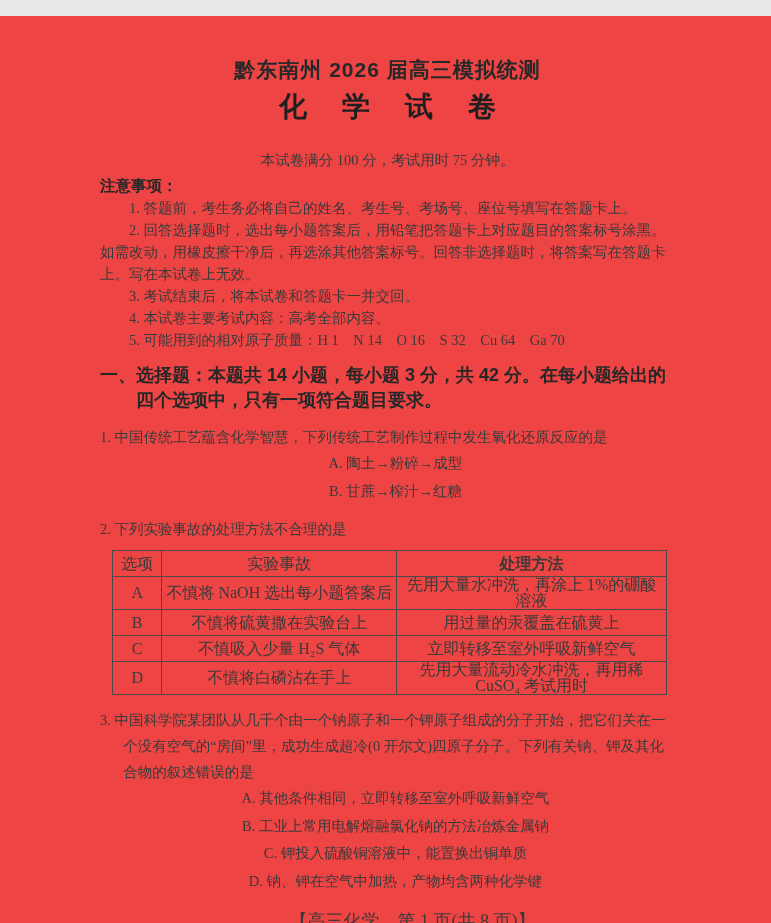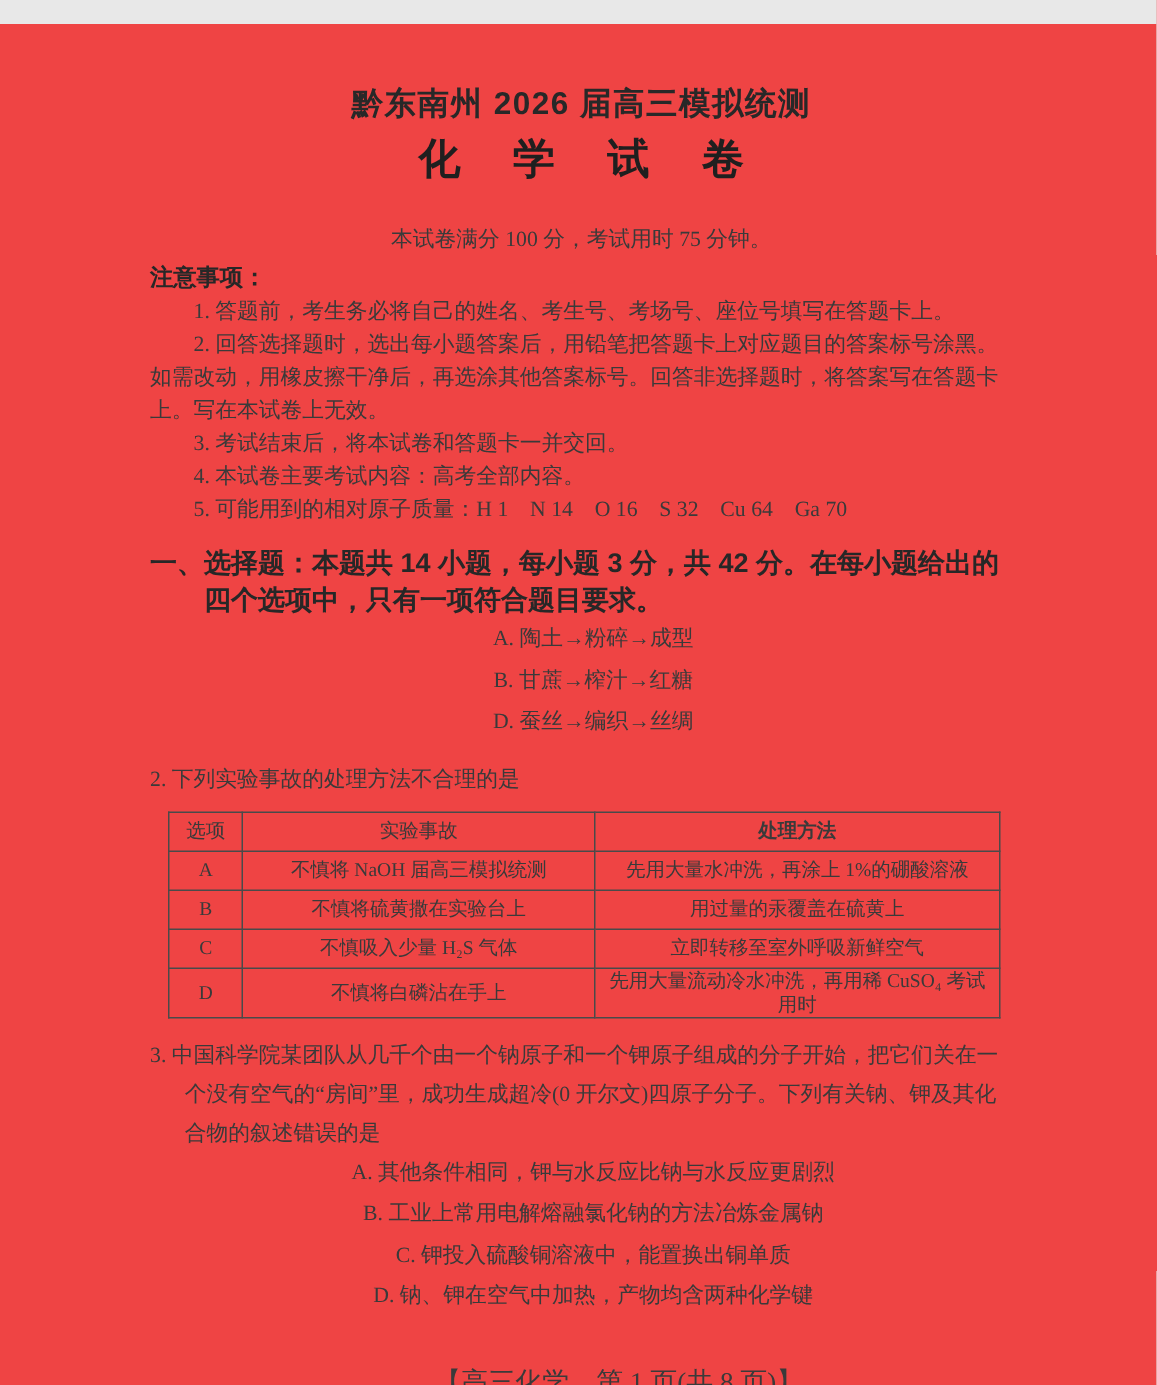--- a/index.html
+++ b/index.html
@@ -90,6 +90,7 @@
 
     <p class="section-heading">一、选择题：本题共 14 小题，每小题 3 分，共 42 分。在每小题给出的四个选项中，只有一项符合题目要求。</p>
 
+    <p class="stem">1. 中国传统工艺蕴含化学智慧，下列传统工艺制作过程中发生氧化还原反应的是</p>
     <p class="option">A. 陶土→粉碎→成型</p>
     <p class="option">B. 甘蔗→榨汁→红糖</p>
     <p class="option">D. 蚕丝→编织→丝绸</p>

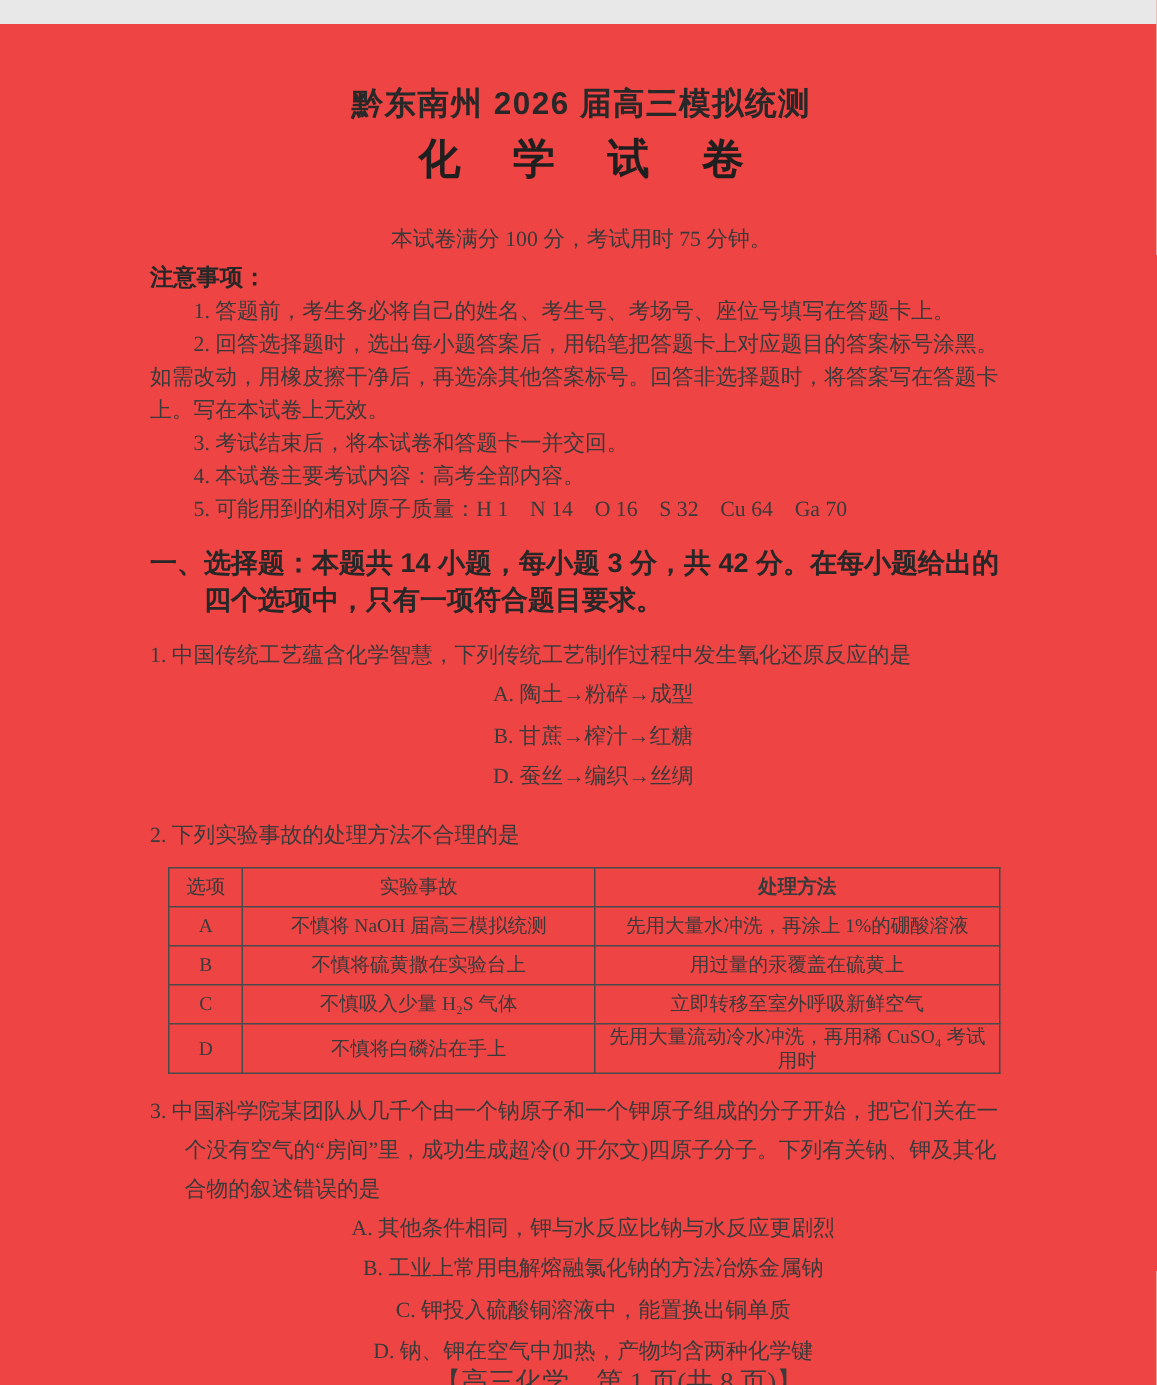--- a/index.html
+++ b/index.html
@@ -93,7 +93,6 @@
     <p class="stem">1. 中国传统工艺蕴含化学智慧，下列传统工艺制作过程中发生氧化还原反应的是</p>
     <p class="option">A. 陶土→粉碎→成型</p>
     <p class="option">B. 甘蔗→榨汁→红糖</p>
-    <p class="option">D. 蚕丝→编织→丝绸</p>
 
     <p class="stem">2. 下列实验事故的处理方法不合理的是</p>
     <table class="accident">

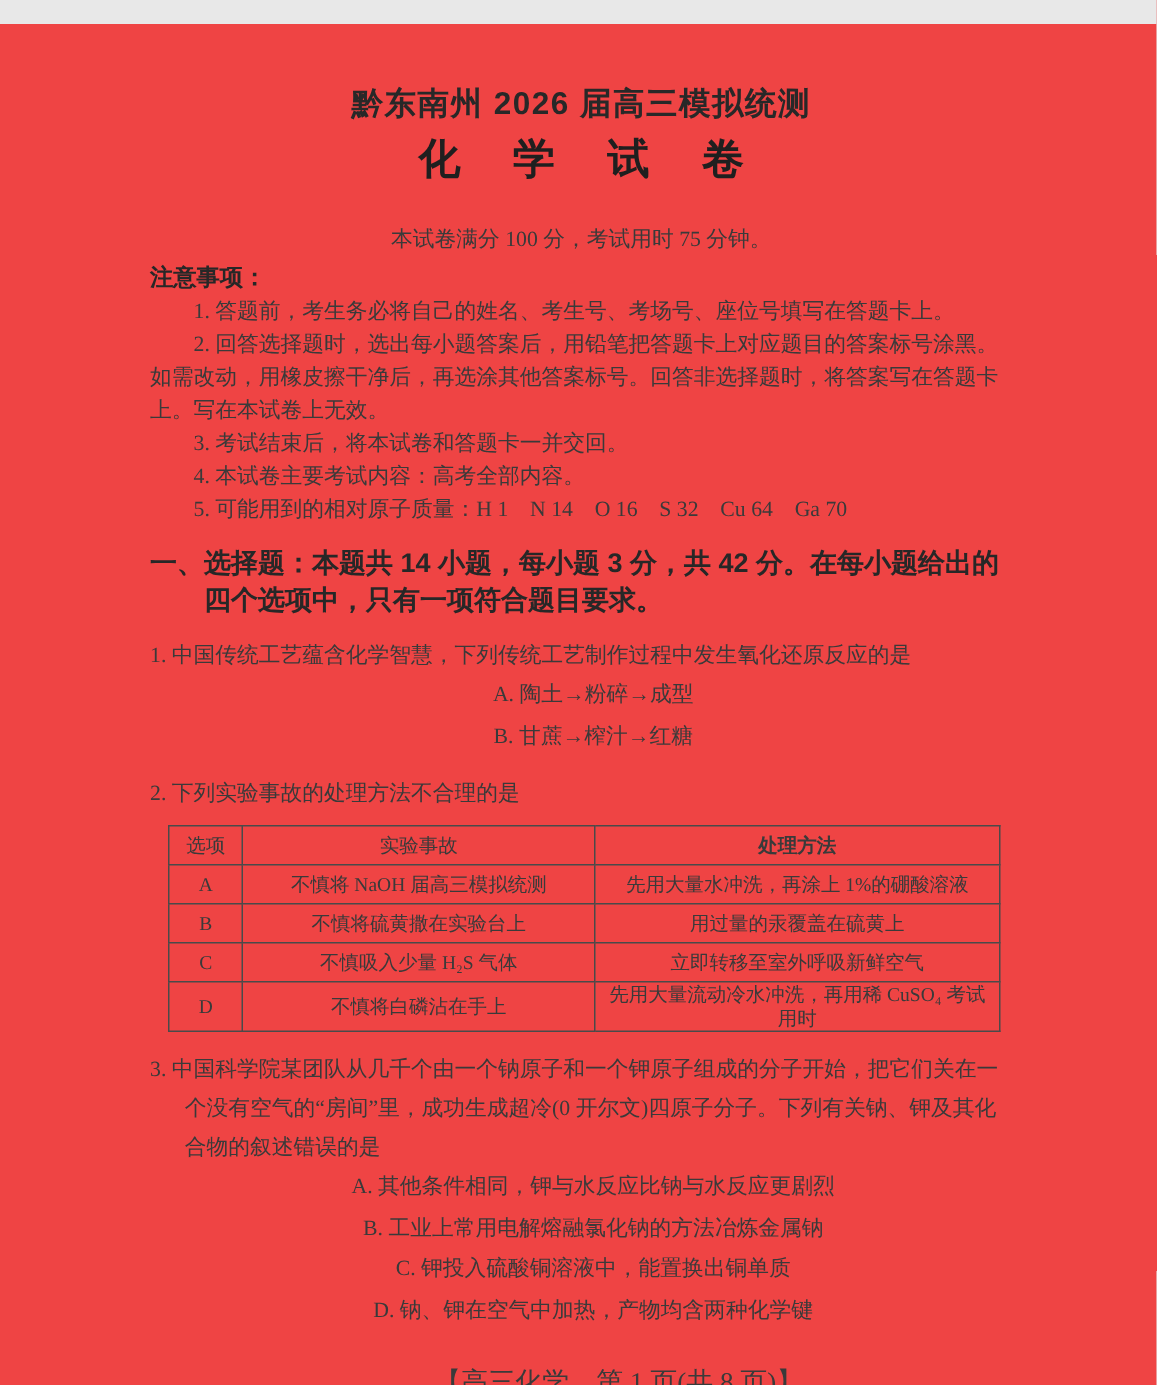--- a/index.html
+++ b/index.html
@@ -50,7 +50,7 @@
     border-collapse:collapse;
     margin:8px 0 0 12px;
     width:555px;
-    font-size:13px;
+    font-size:16px;
     color:#3a3a3a;
   }
   table.accident th, table.accident td {

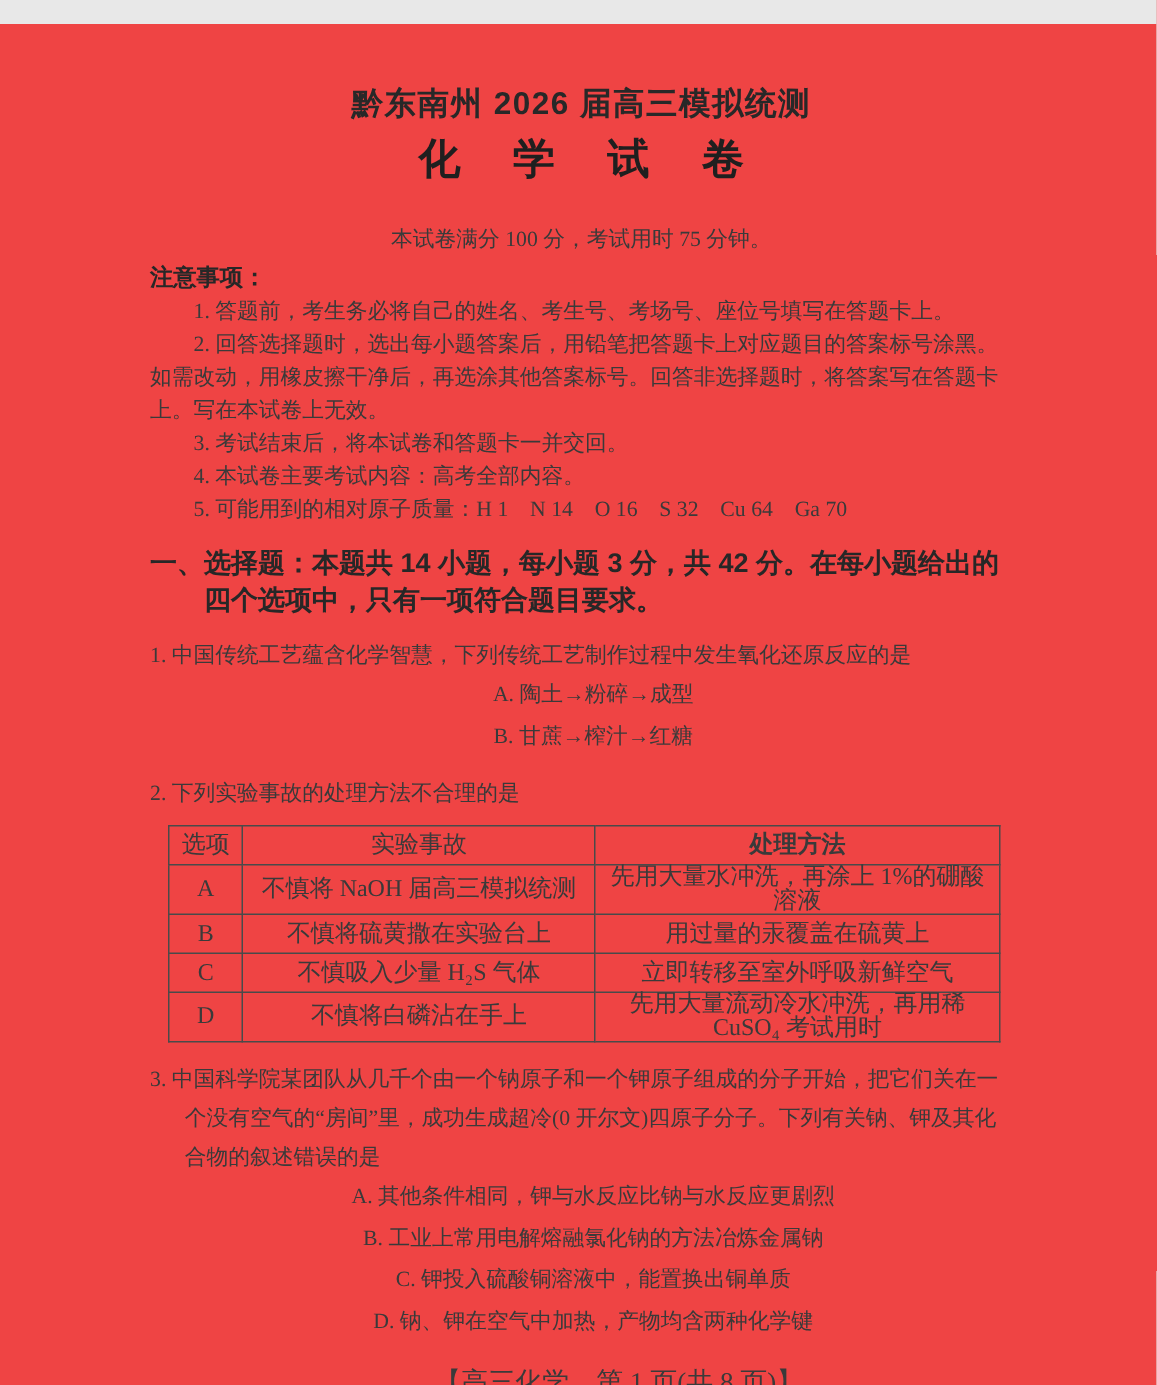--- a/index.html
+++ b/index.html
@@ -104,7 +104,7 @@
         </tr>
         <tr>
           <td>A</td>
-          <td>不慎将 NaOH 届高三模拟统测</td>
+          <td>不慎将 NaOH 选出每小题答案后</td>
           <td>先用大量水冲洗，再涂上 1%的硼酸溶液</td>
         </tr>
         <tr>

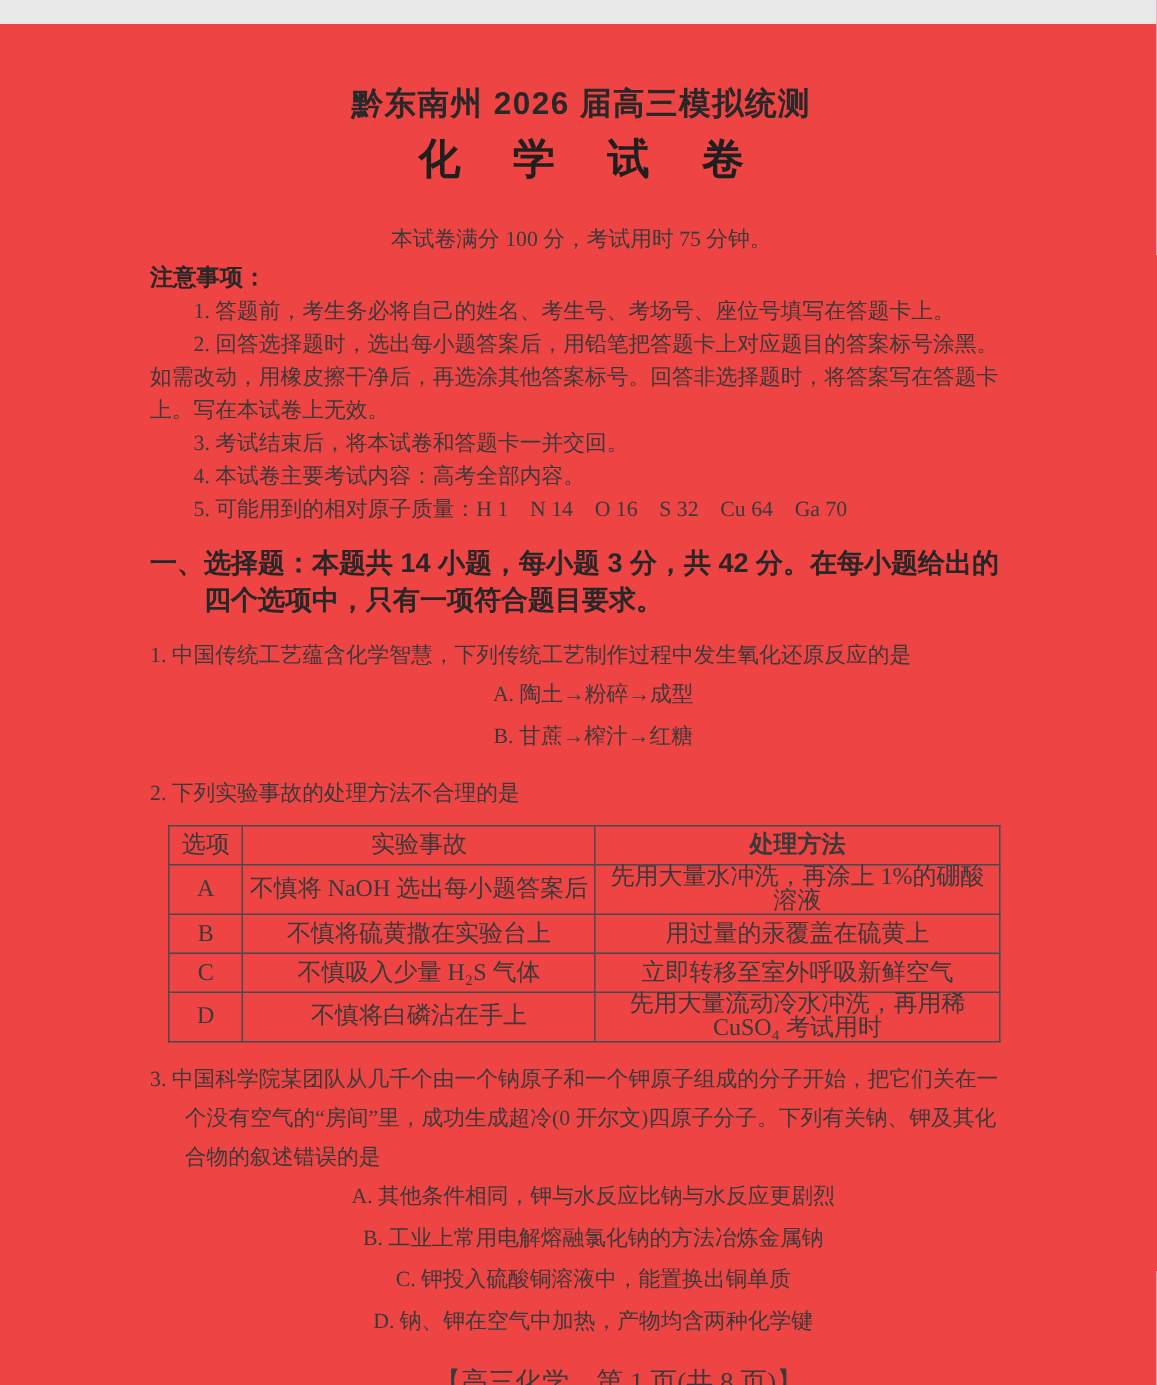--- a/index.html
+++ b/index.html
@@ -126,7 +126,7 @@
     </table>
 
     <p class="stem hang">3. 中国科学院某团队从几千个由一个钠原子和一个钾原子组成的分子开始，把它们关在一个没有空气的“房间”里，成功生成超冷(0 开尔文)四原子分子。下列有关钠、钾及其化合物的叙述错误的是</p>
-    <p class="option">A. 其他条件相同，钾与水反应比钠与水反应更剧烈</p>
+    <p class="option">A. 其他条件相同，立即转移至室外呼吸新鲜空气</p>
     <p class="option">B. 工业上常用电解熔融氯化钠的方法冶炼金属钠</p>
     <p class="option">C. 钾投入硫酸铜溶液中，能置换出铜单质</p>
     <p class="option">D. 钠、钾在空气中加热，产物均含两种化学键</p>

